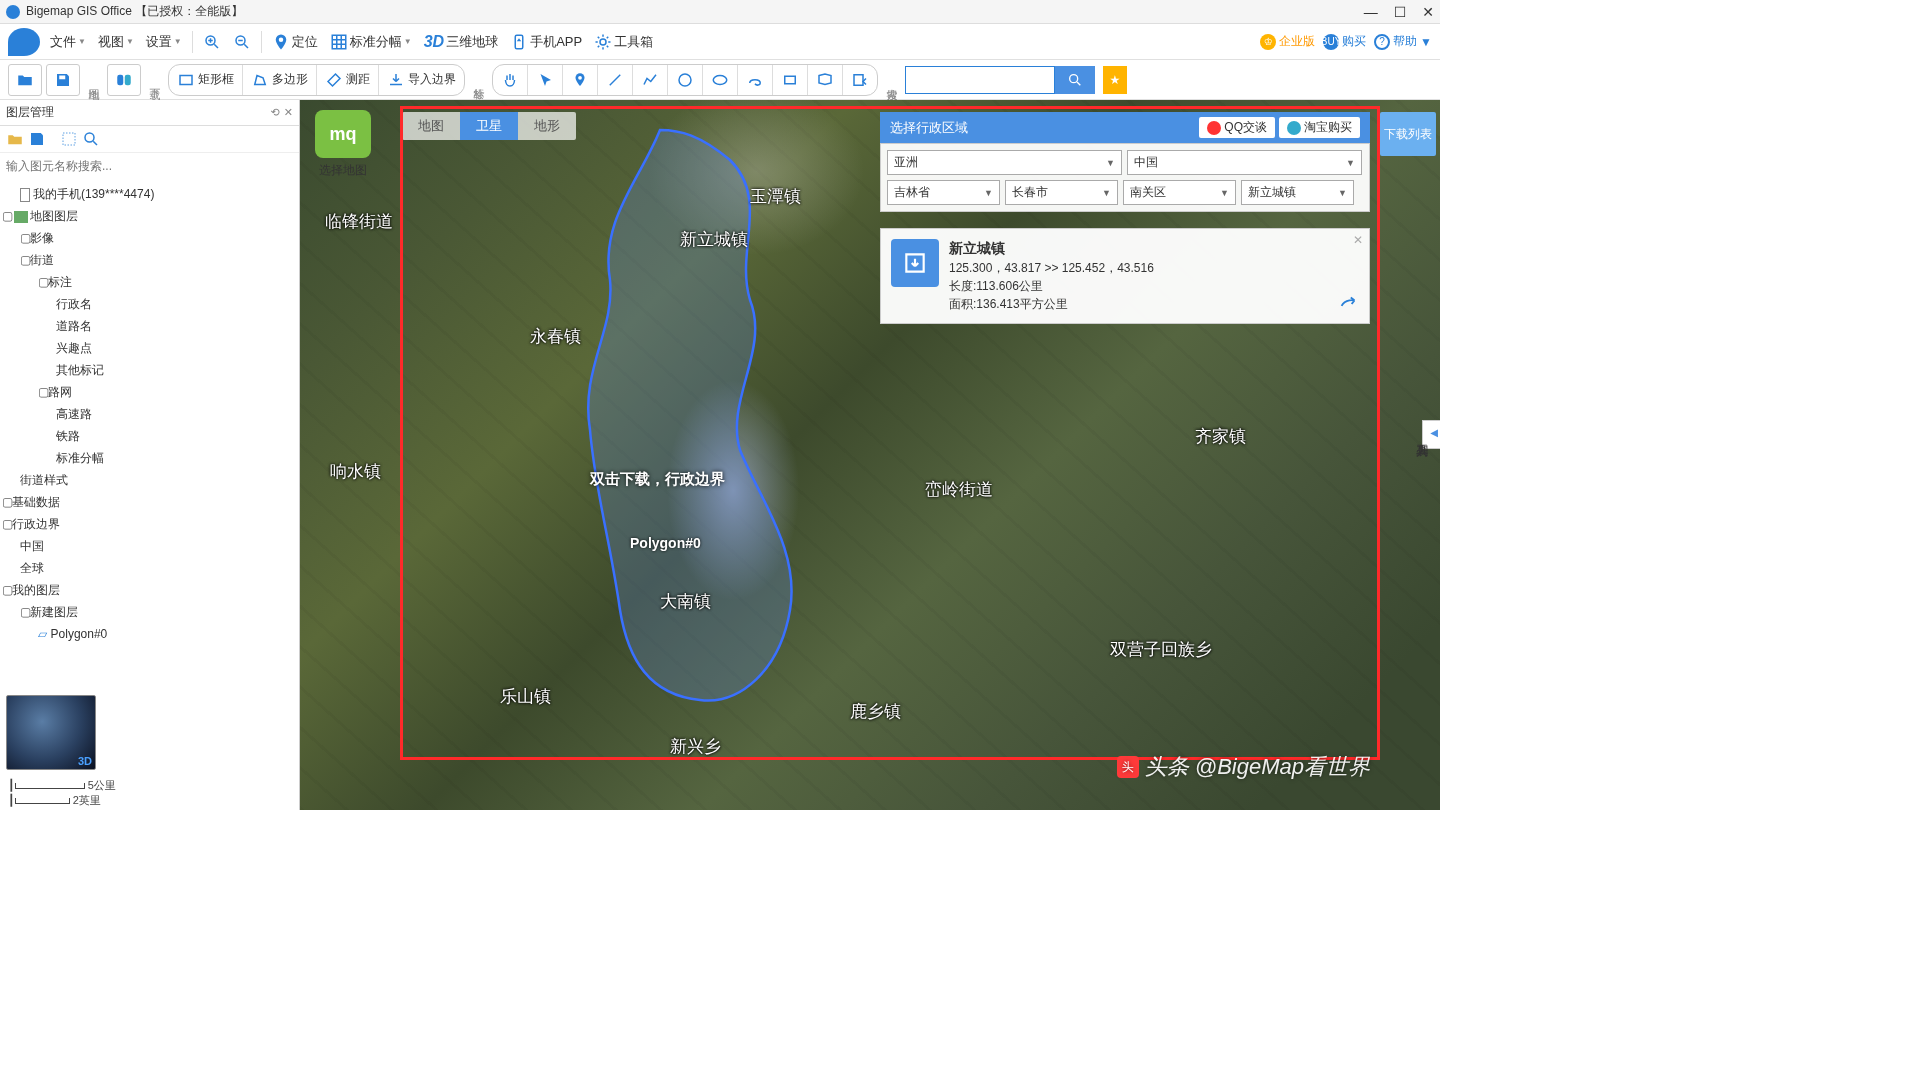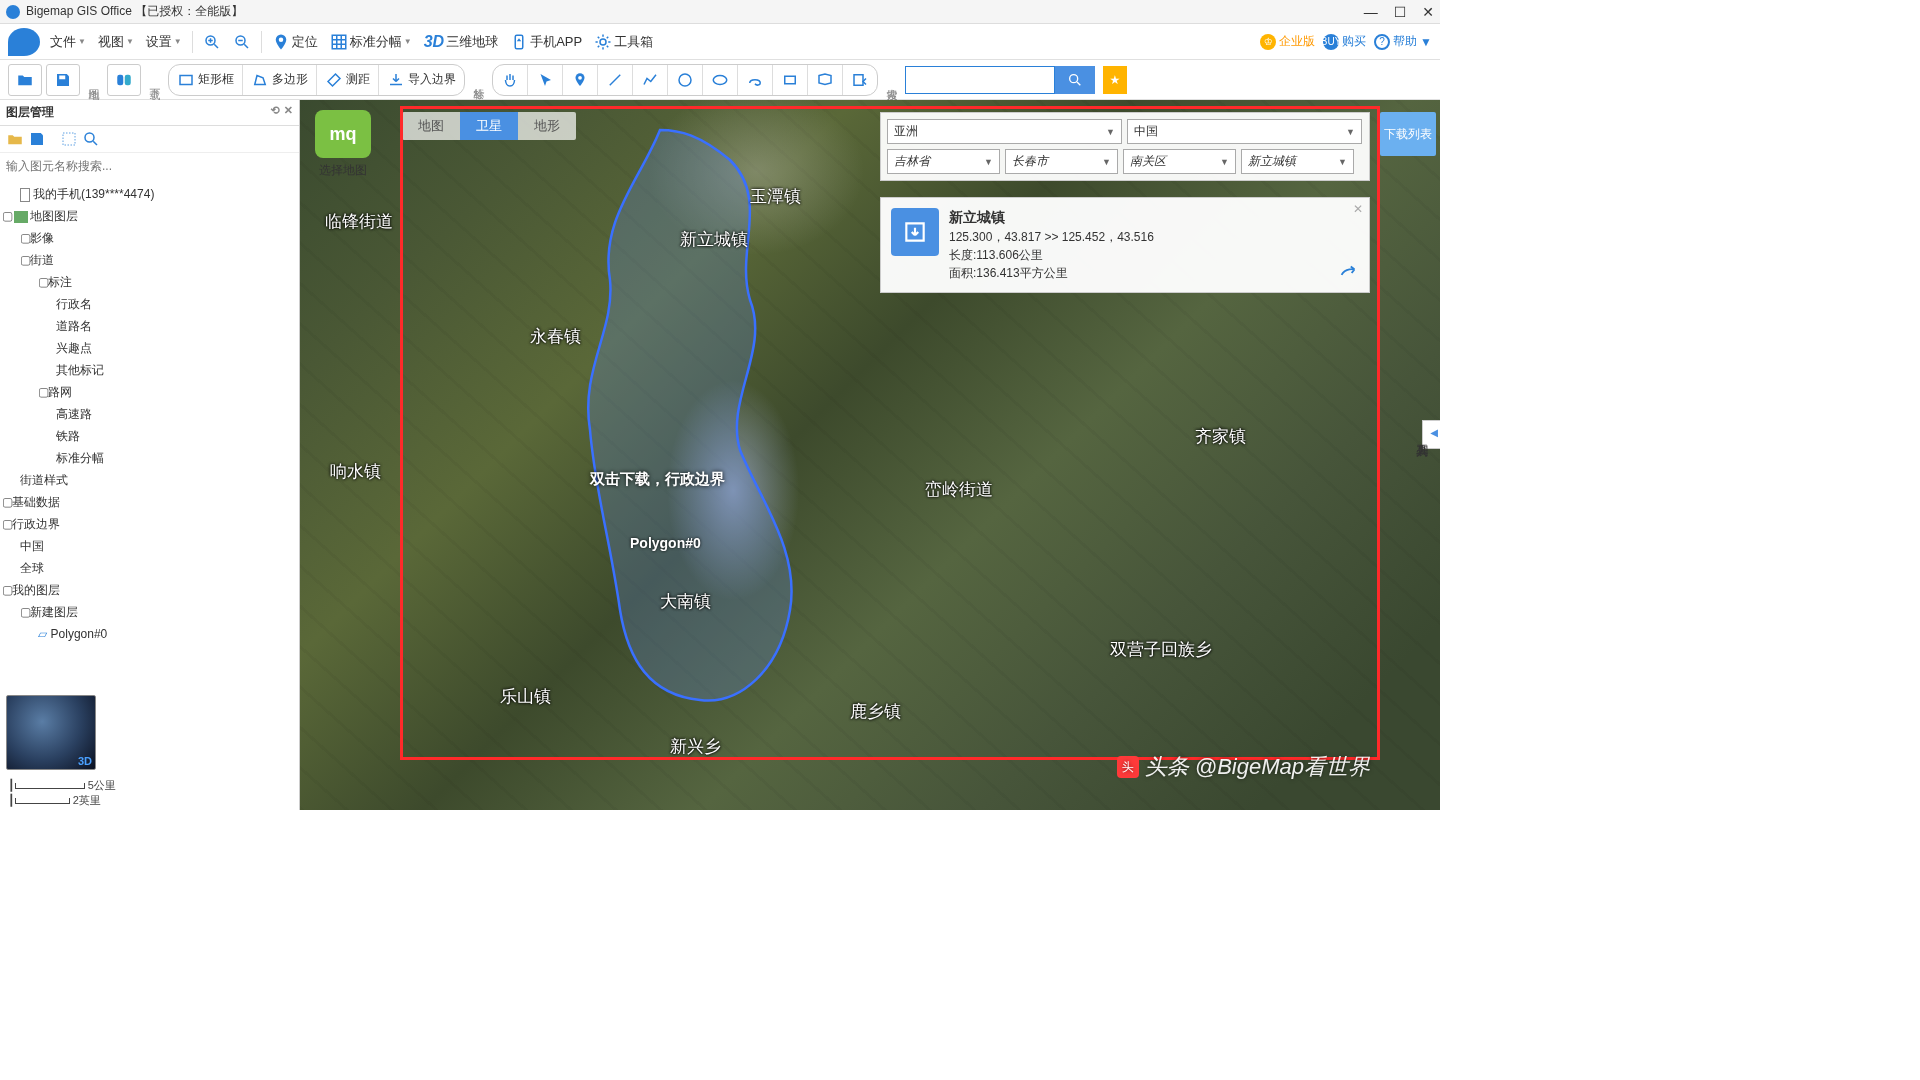--- a/index.html
+++ b/index.html
@@ -32,7 +32,7 @@
 .star-btn { width: 24px; height: 28px; background: #ffb400; margin-left: 4px; display: flex; align-items: center; justify-content: center; color: #fff; }
 .main { display: flex; height: calc(100% - 100px); }
 .sidebar { width: 300px; background: #fff; border-right: 1px solid #ccc; display: flex; flex-direction: column; }
-.side-header { display: flex; padding: 4px 6px; border-bottom: 1px solid #ddd; font-size: 12px; font-weight: bold; }
+.side-header { display: flex; align-items: center; padding: 4px 6px; border-bottom: 1px solid #ddd; font-size: 12px; }
 .side-header .sh-icons { margin-left: auto; display: flex; gap: 4px; font-size: 11px; color: #888; }
 .side-toolbar { display: flex; gap: 4px; padding: 4px 6px; border-bottom: 1px solid #eee; }
 .side-toolbar .sicon { width: 18px; height: 18px; cursor: pointer; }

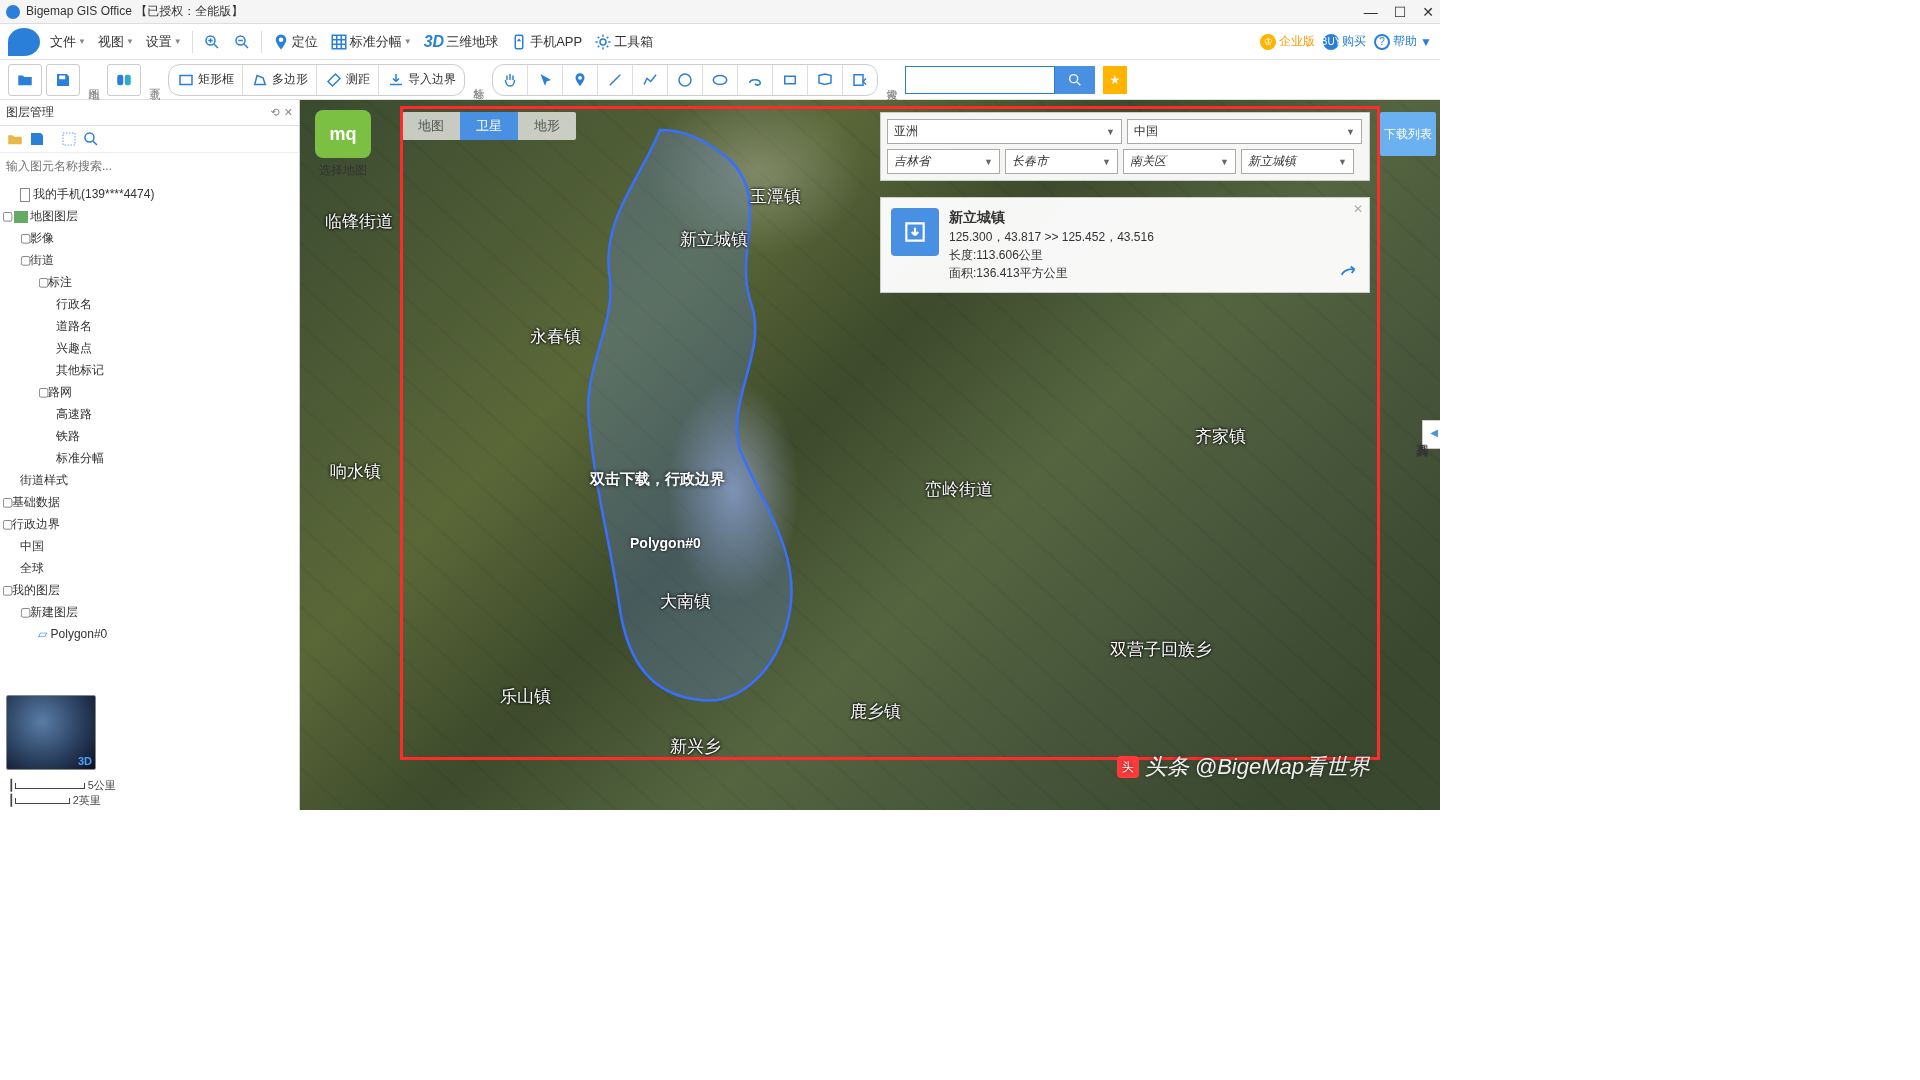--- a/index.html
+++ b/index.html
@@ -377,6 +377,19 @@
     </div>
 
     <div class="region-panel">
+      <div class="region-header">
+        <span>选择行政区域</span>
+        <div class="rh-btns">
+          <div class="rh-btn">
+              <span style="width:14px;height:14px;background:#f33;border-radius:50%;display:inline-block"></span>
+              <span>QQ交谈</span>
+            </div>
+          <div class="rh-btn">
+              <span style="width:14px;height:14px;background:#3ac;border-radius:50%;display:inline-block"></span>
+              <span>淘宝购买</span>
+            </div>
+        </div>
+      </div>
       <div class="region-selects">
         <div class="rsel w1">
             <span>亚洲</span>

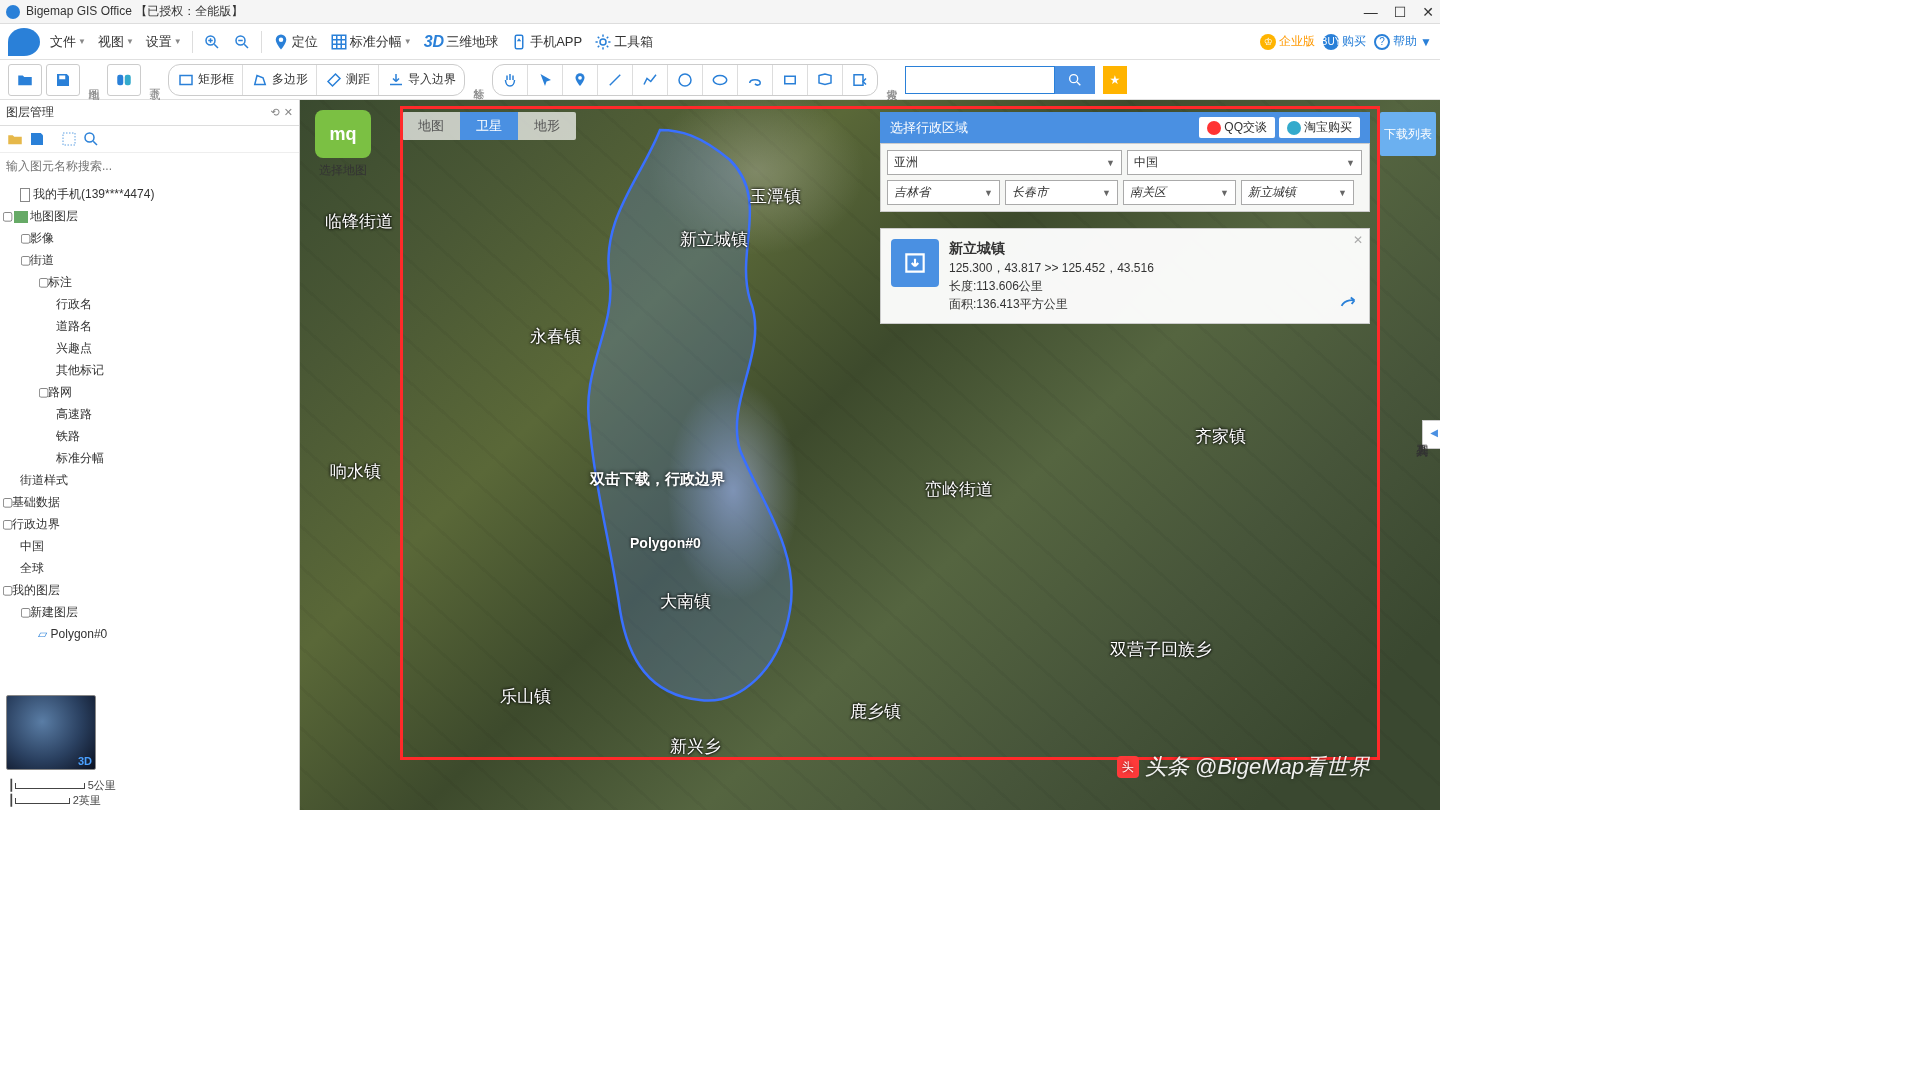--- a/index.html
+++ b/index.html
@@ -65,7 +65,7 @@
 .rh-btn { background: #fff; color: #333; padding: 2px 8px; border-radius: 2px; font-size: 12px; display: flex; align-items: center; gap: 3px; }
 .region-selects { background: rgba(255,255,255,0.95); padding: 6px; display: flex; flex-wrap: wrap; gap: 5px; border: 1px solid #ccc; }
 .rsel { border: 1px solid #aaa; padding: 3px 6px; font-size: 12px; display: flex; align-items: center; justify-content: space-between; background: #fff; }
-.rsel.w1 { width: 235px; } .rsel.w2 { width: 113px; font-style: italic; }
+.rsel.w1 { width: 235px; } .rsel.w2 { width: 113px; }
 .rsel .dd { font-size: 9px; color: #666; }
 .info-card { margin-top: 16px; background: rgba(255,255,255,0.96); border: 1px solid #ccc; padding: 10px; display: flex; gap: 10px; position: relative; }
 .info-card .dl-icon { width: 48px; height: 48px; background: #4a90e2; border-radius: 4px; display: flex; align-items: center; justify-content: center; }

